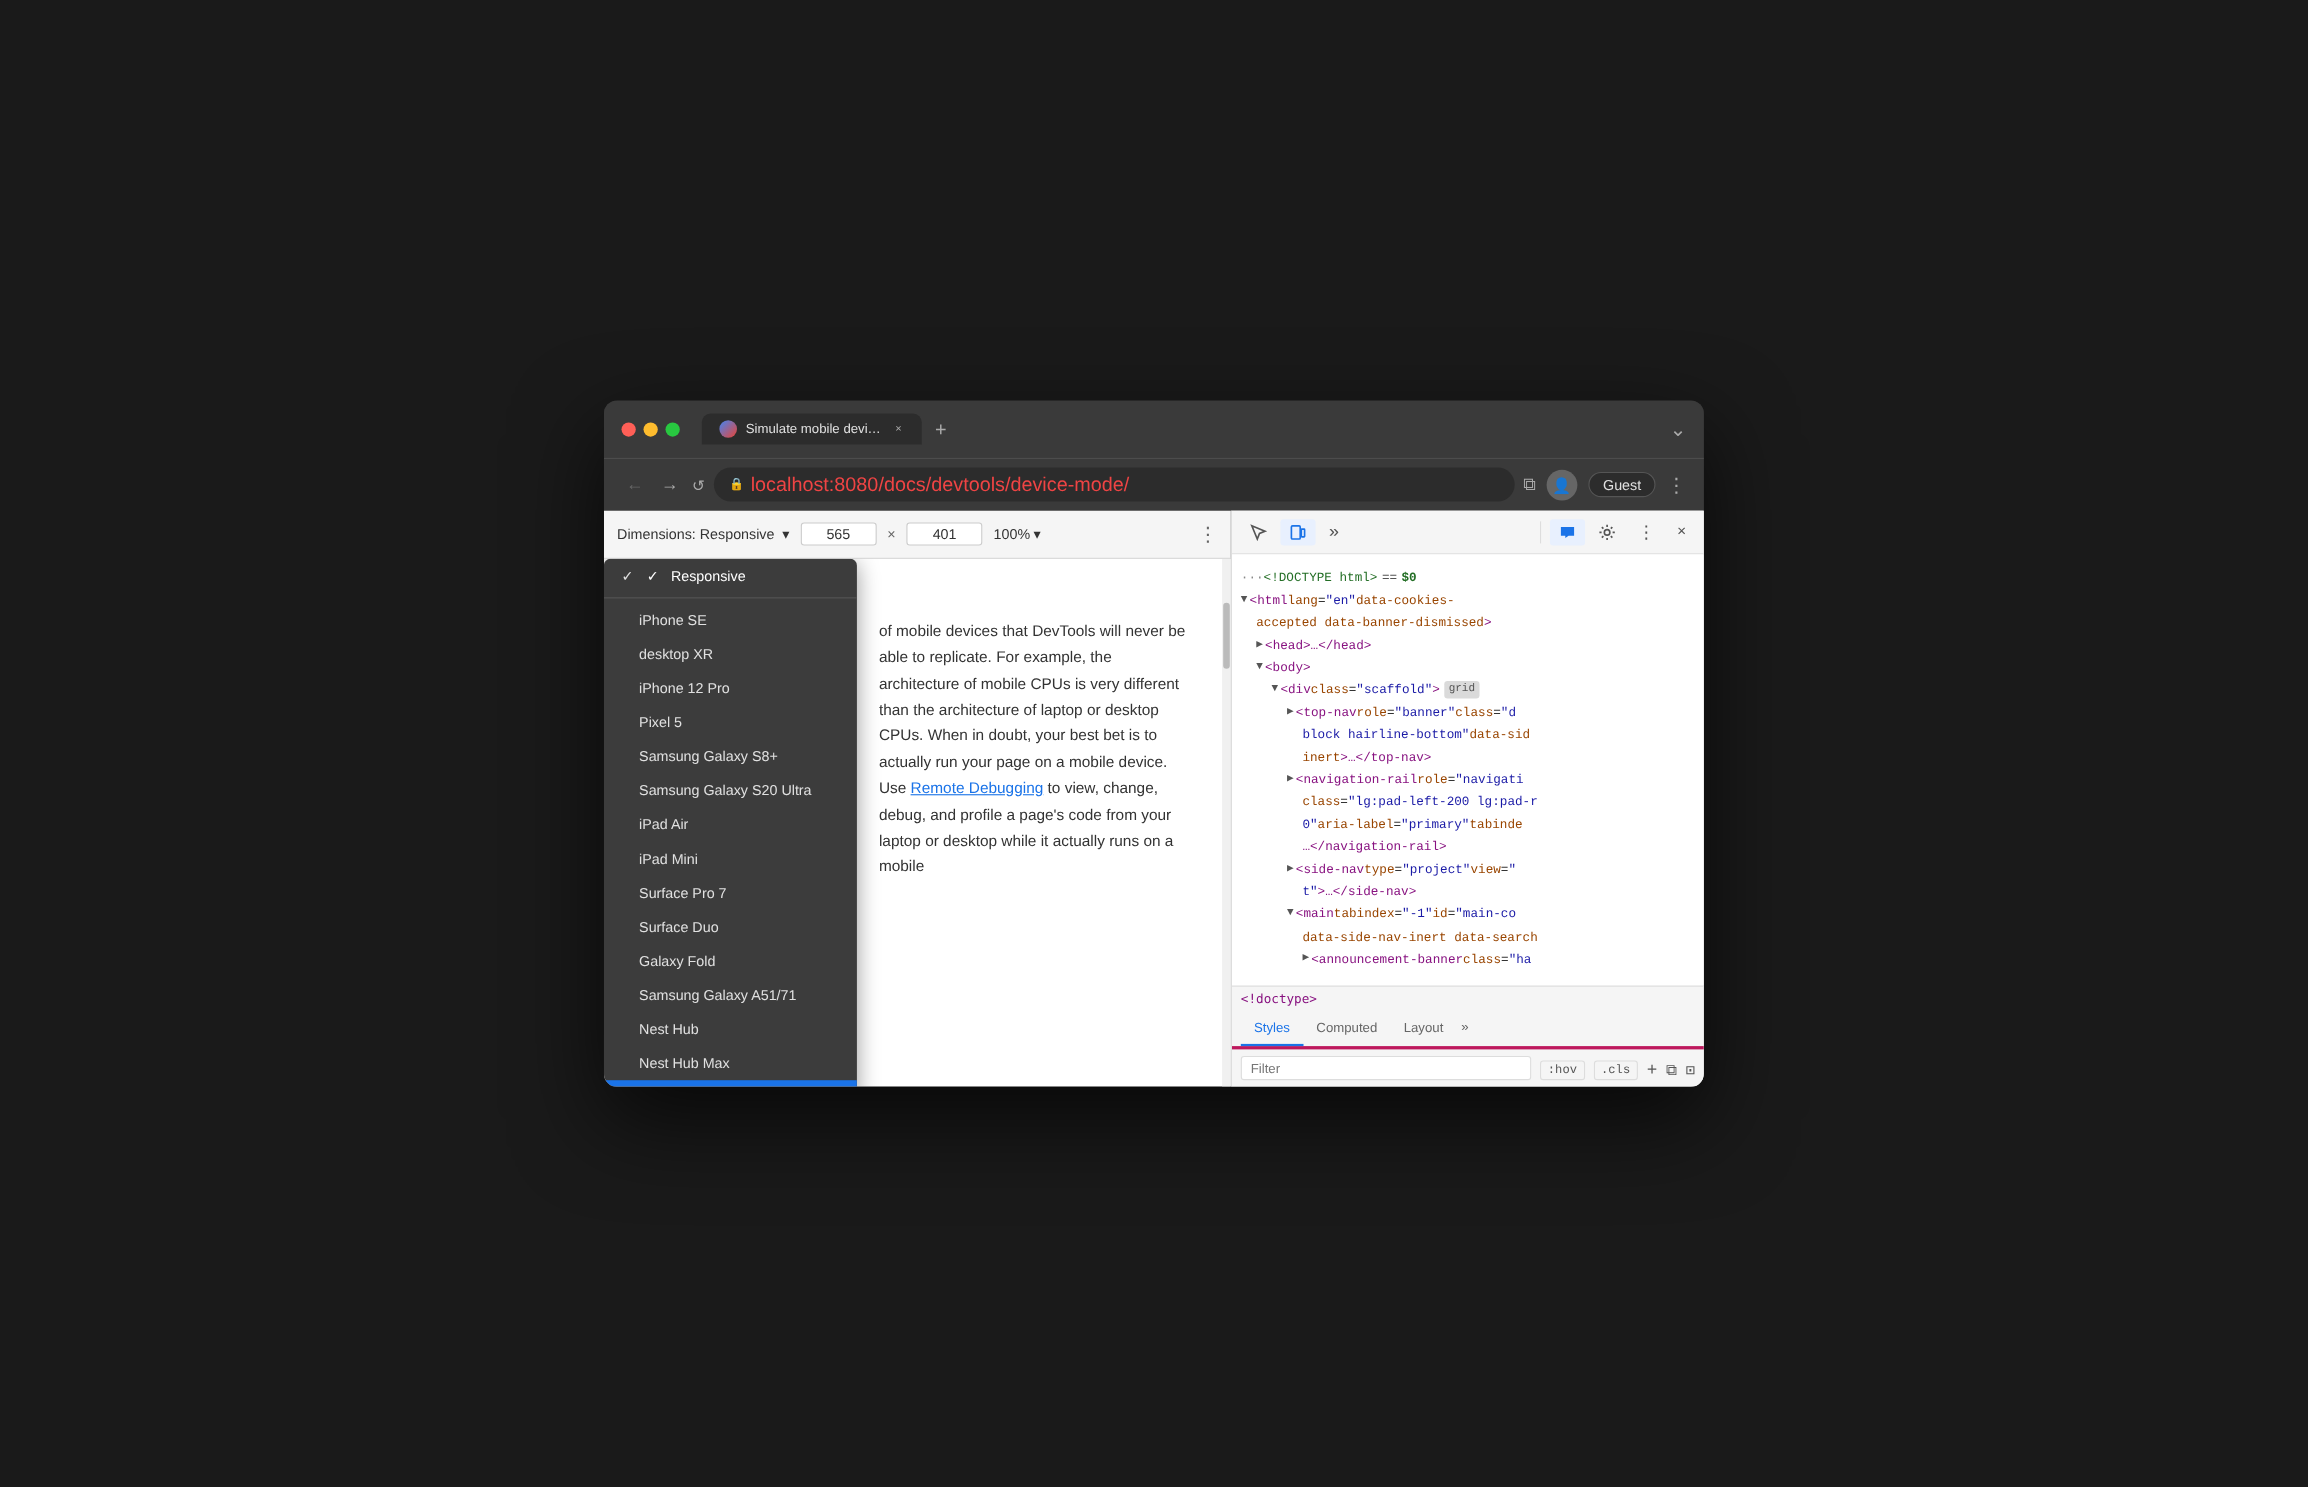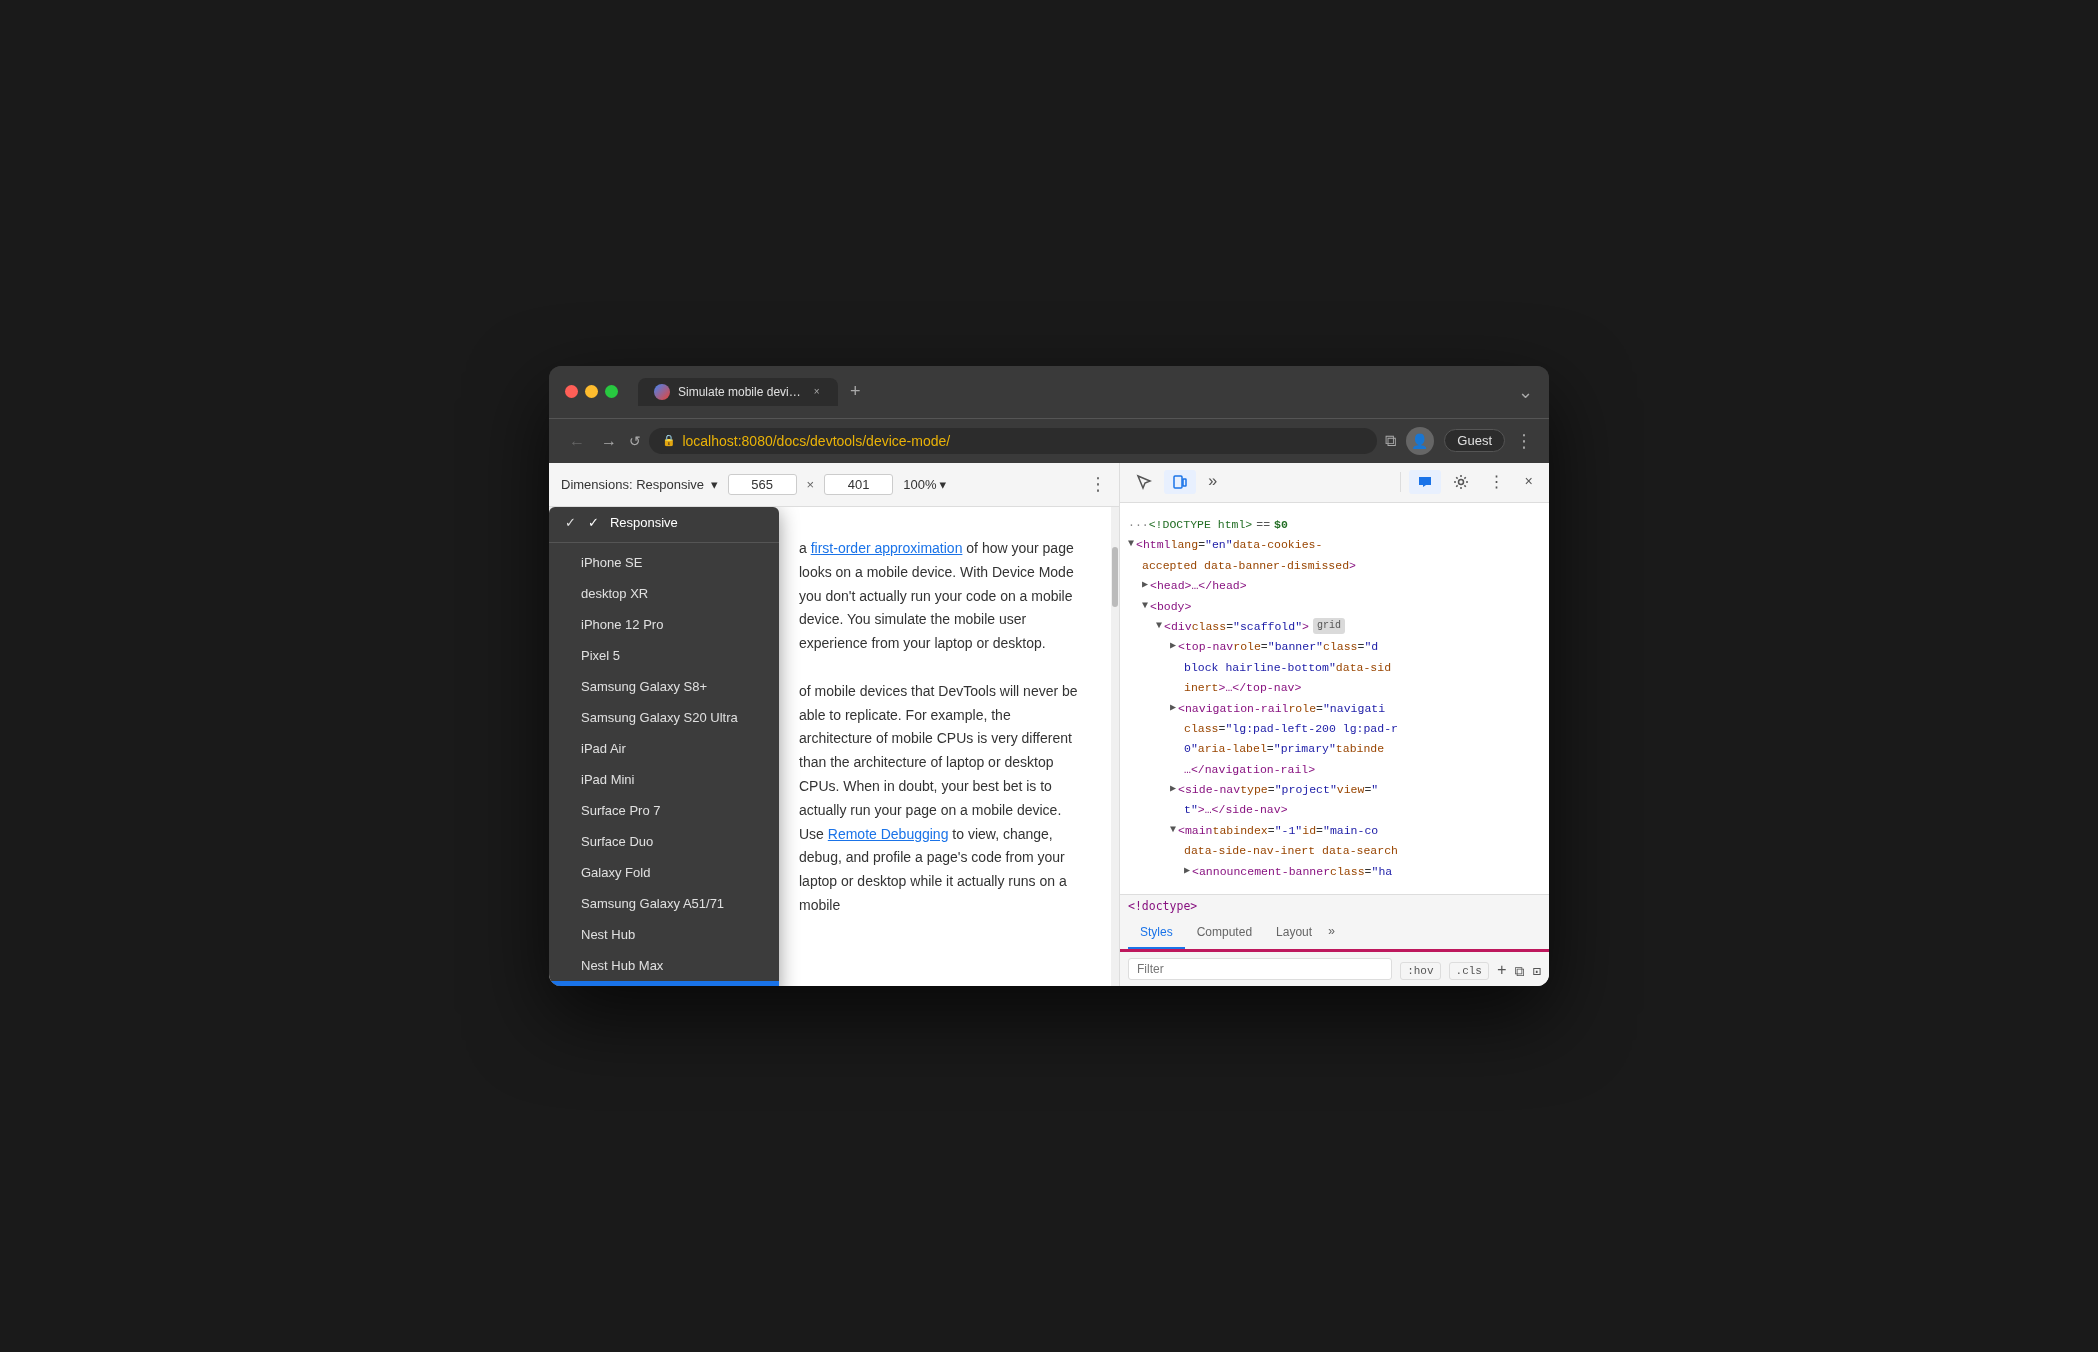--- a/index.html
+++ b/index.html
@@ -131,8 +131,8 @@
       font-size: 11px;
     }
     .url-text {
-      font-size: 14px;
-      color: #eab308;
+      font-size: 18px;
+      color: #ef4444;
     }
     .address-bar-right {
       display: flex;

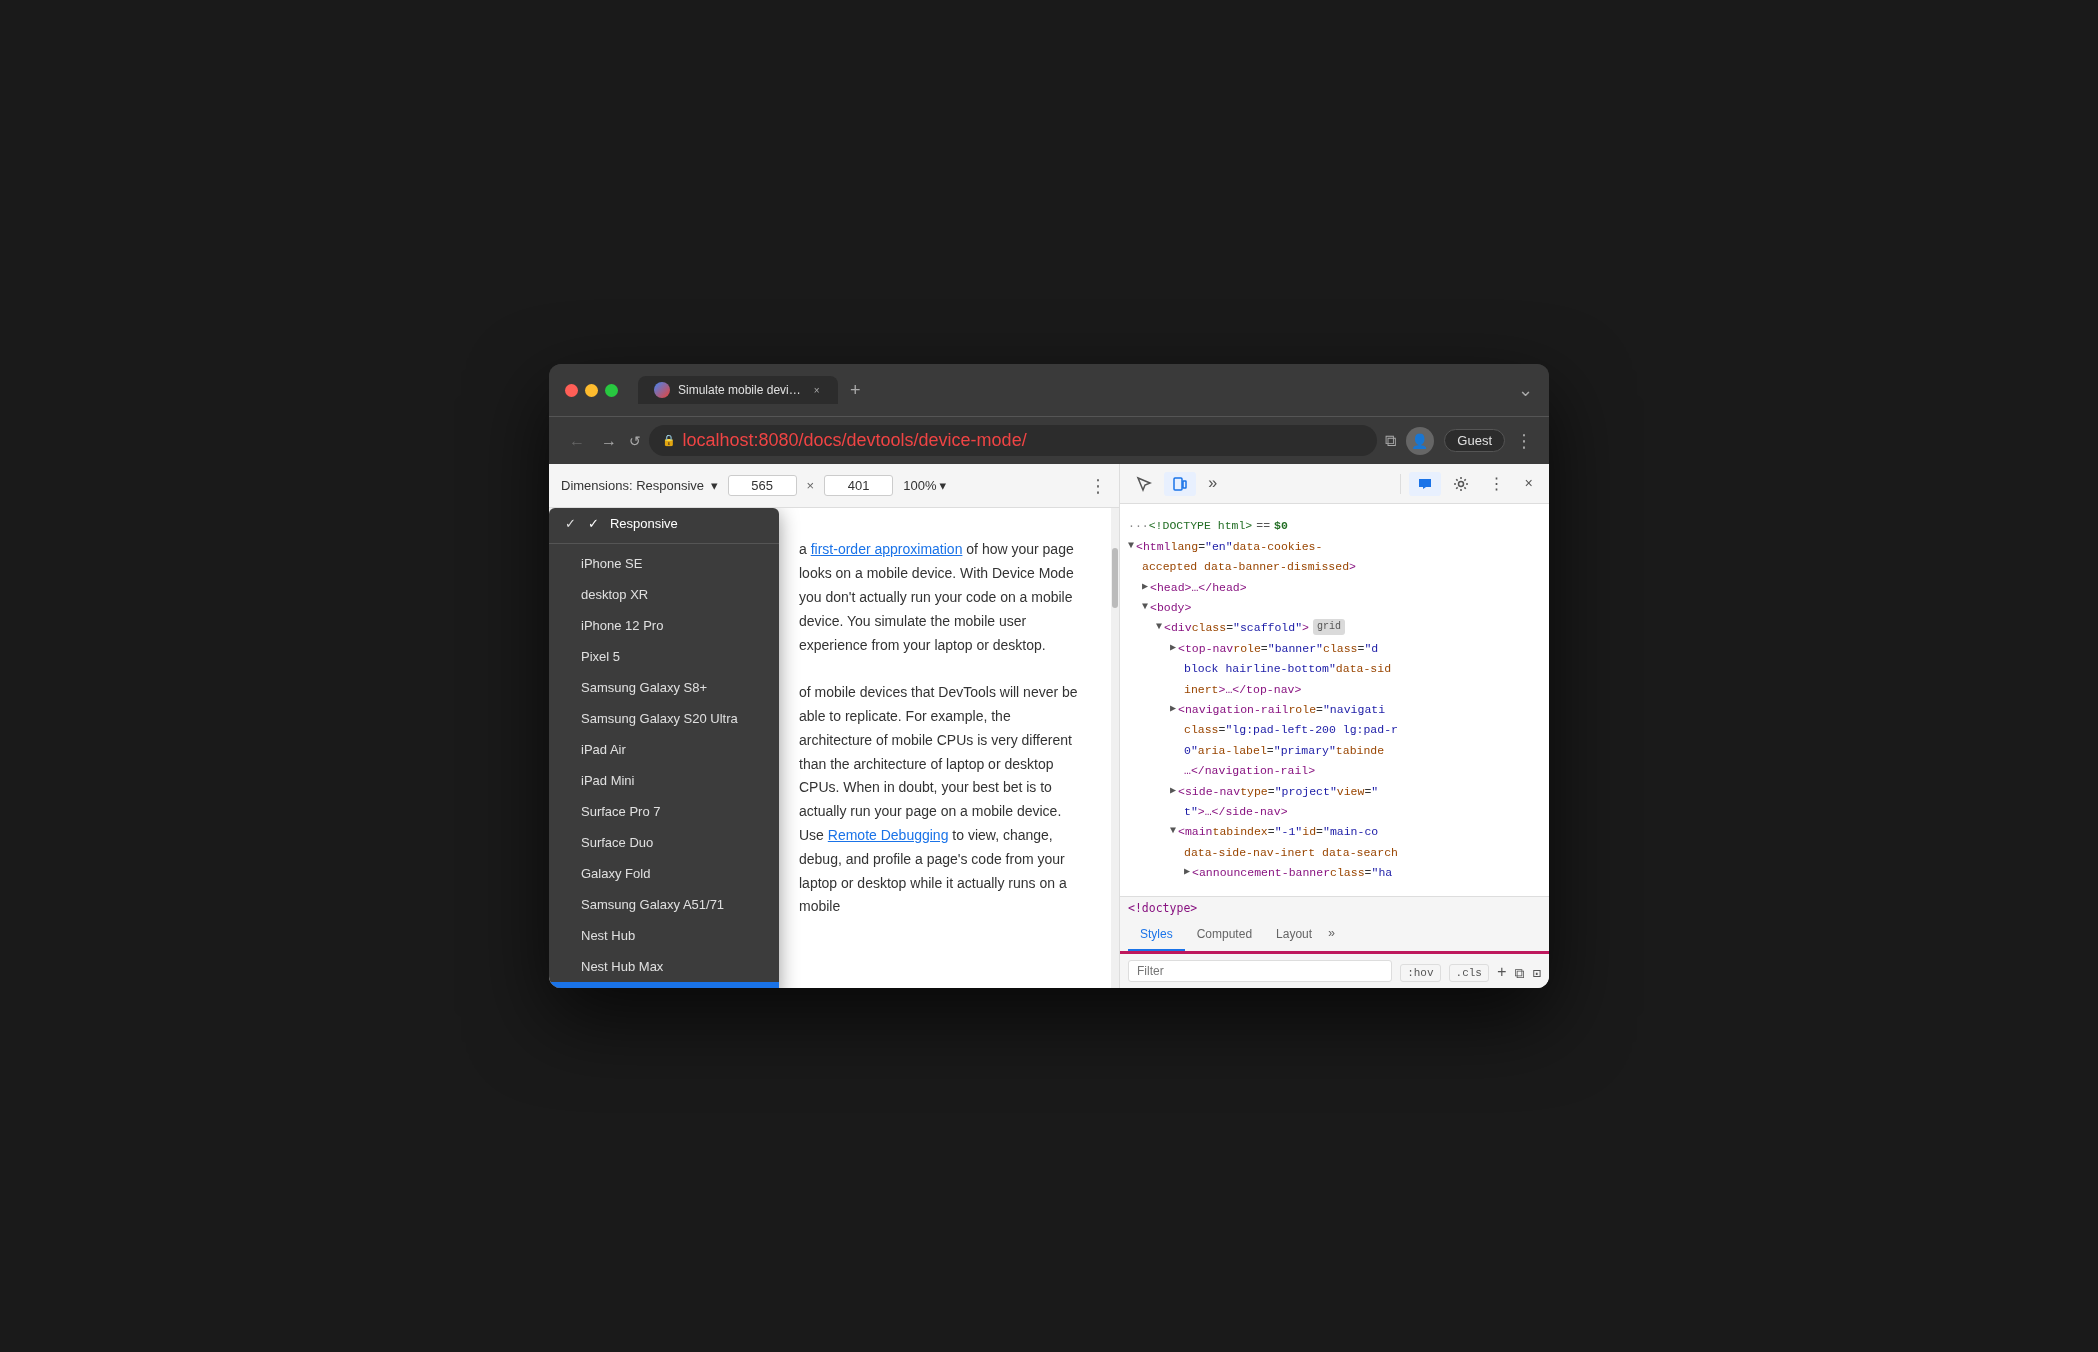--- a/index.html
+++ b/index.html
@@ -577,7 +577,6 @@
 
         <div class="page-wrapper" style="padding-left: 250px;">
           <div class="page-text">
-            <p>a <a href="#">first-order approximation</a> of how your page looks on a mobile device. With Device Mode you don't actually run your code on a mobile device. You simulate the mobile user experience from your laptop or desktop.</p>
             <br>
             <p>of mobile devices that DevTools will never be able to replicate. For example, the architecture of mobile CPUs is very different than the architecture of laptop or desktop CPUs. When in doubt, your best bet is to actually run your page on a mobile device. Use <a href="#">Remote Debugging</a> to view, change, debug, and profile a page's code from your laptop or desktop while it actually runs on a mobile</p>
           </div>

